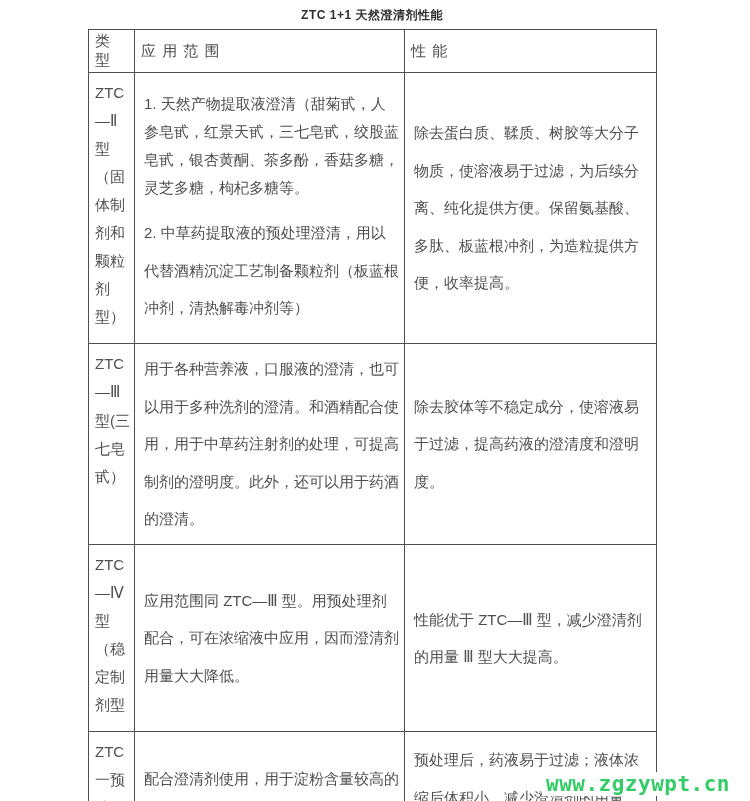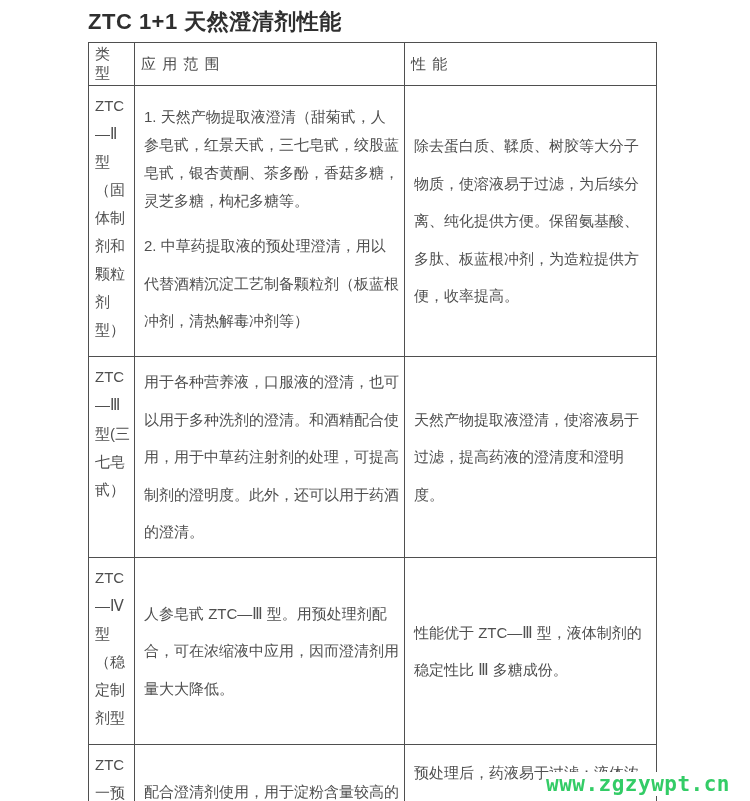--- a/index.html
+++ b/index.html
@@ -21,7 +21,8 @@
     width: 568px;
     margin: 0 0 0 88px;
     padding-top: 7px;
-    font-size: 22px;
+    text-align: center;
+    font-size: 12px;
     font-weight: bold;
     color: #2f2f2f;
     letter-spacing: 0.5px;

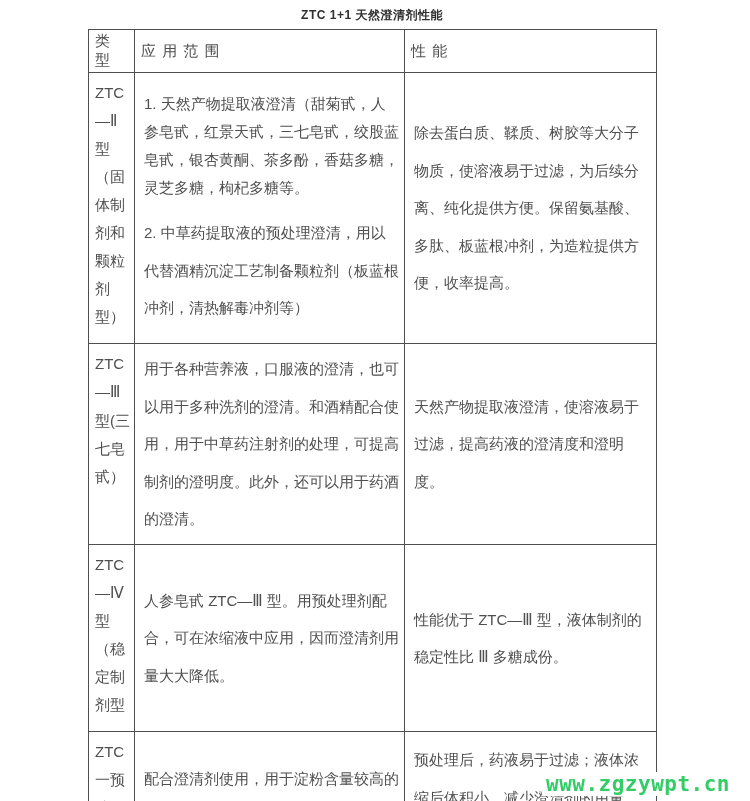--- a/index.html
+++ b/index.html
@@ -115,7 +115,7 @@
         <td class="text-cell">
           <p>用于各种营养液，口服液的澄清，也可以用于多种洗剂的澄清。和酒精配合使用，用于中草药注射剂的处理，可提高制剂的澄明度。此外，还可以用于药酒的澄清。</p>
         </td>
-        <td class="text-cell">天然产物提取液澄清，使溶液易于过滤，提高药液的澄清度和澄明度。</td>
+        <td class="text-cell">除去胶体等不稳定成分，使溶液易于过滤，提高药液的澄清度和澄明度。</td>
       </tr>
       <tr class="r3">
         <td class="type-cell">ZTC—Ⅳ型（稳定制剂型</td>

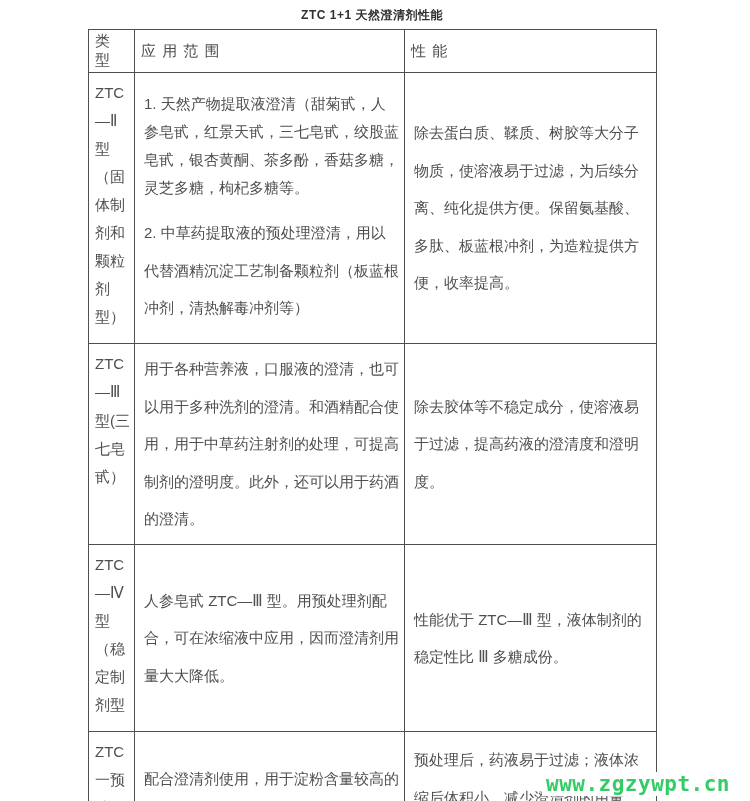--- a/index.html
+++ b/index.html
@@ -120,7 +120,7 @@
       <tr class="r3">
         <td class="type-cell">ZTC—Ⅳ型（稳定制剂型</td>
         <td class="text-cell">
-          <p>人参皂甙 ZTC—Ⅲ 型。用预处理剂配合，可在浓缩液中应用，因而澄清剂用量大大降低。</p>
+          <p>应用范围同 ZTC—Ⅲ 型。用预处理剂配合，可在浓缩液中应用，因而澄清剂用量大大降低。</p>
         </td>
         <td class="text-cell">性能优于 ZTC—Ⅲ 型，液体制剂的稳定性比 Ⅲ 多糖成份。</td>
       </tr>

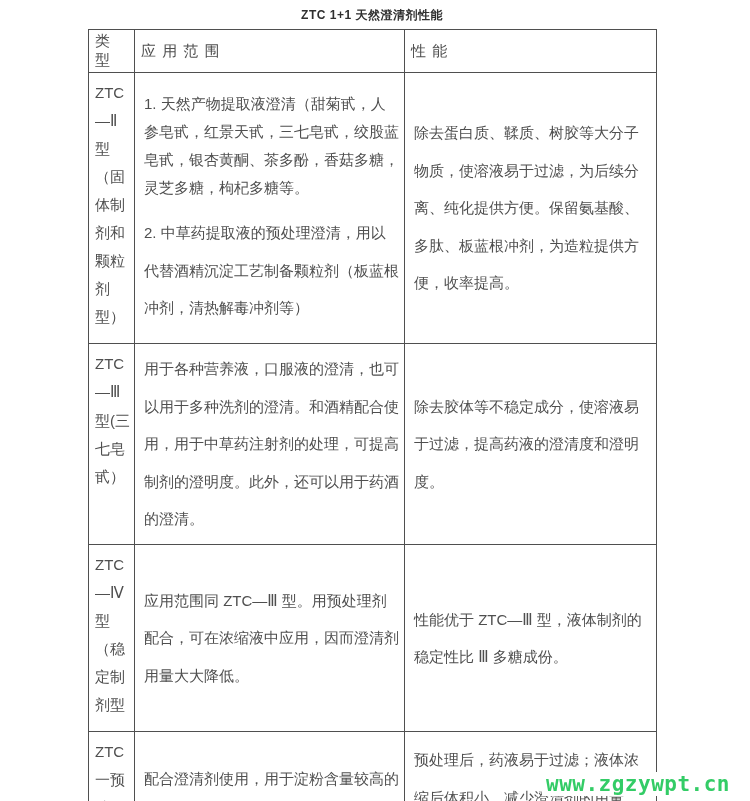--- a/index.html
+++ b/index.html
@@ -122,7 +122,7 @@
         <td class="text-cell">
           <p>应用范围同 ZTC—Ⅲ 型。用预处理剂配合，可在浓缩液中应用，因而澄清剂用量大大降低。</p>
         </td>
-        <td class="text-cell">性能优于 ZTC—Ⅲ 型，液体制剂的稳定性比 Ⅲ 多糖成份。</td>
+        <td class="text-cell">性能优于 ZTC—Ⅲ 型，减少澄清剂的用量 Ⅲ 型大大提高。</td>
       </tr>
       <tr class="r4">
         <td class="type-cell">ZTC一预处理剂</td>

